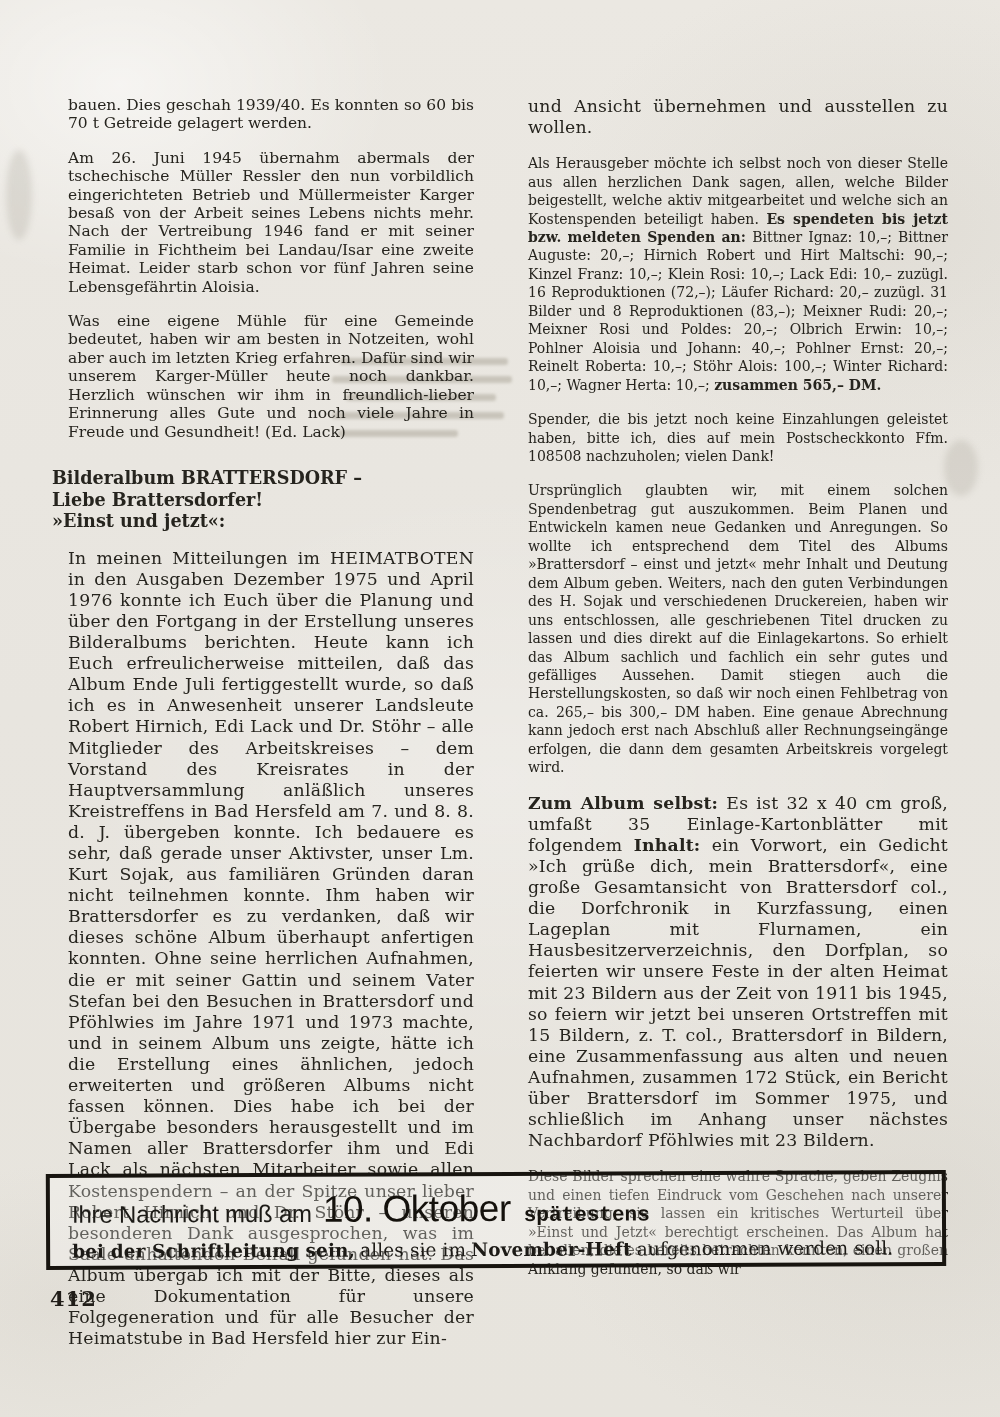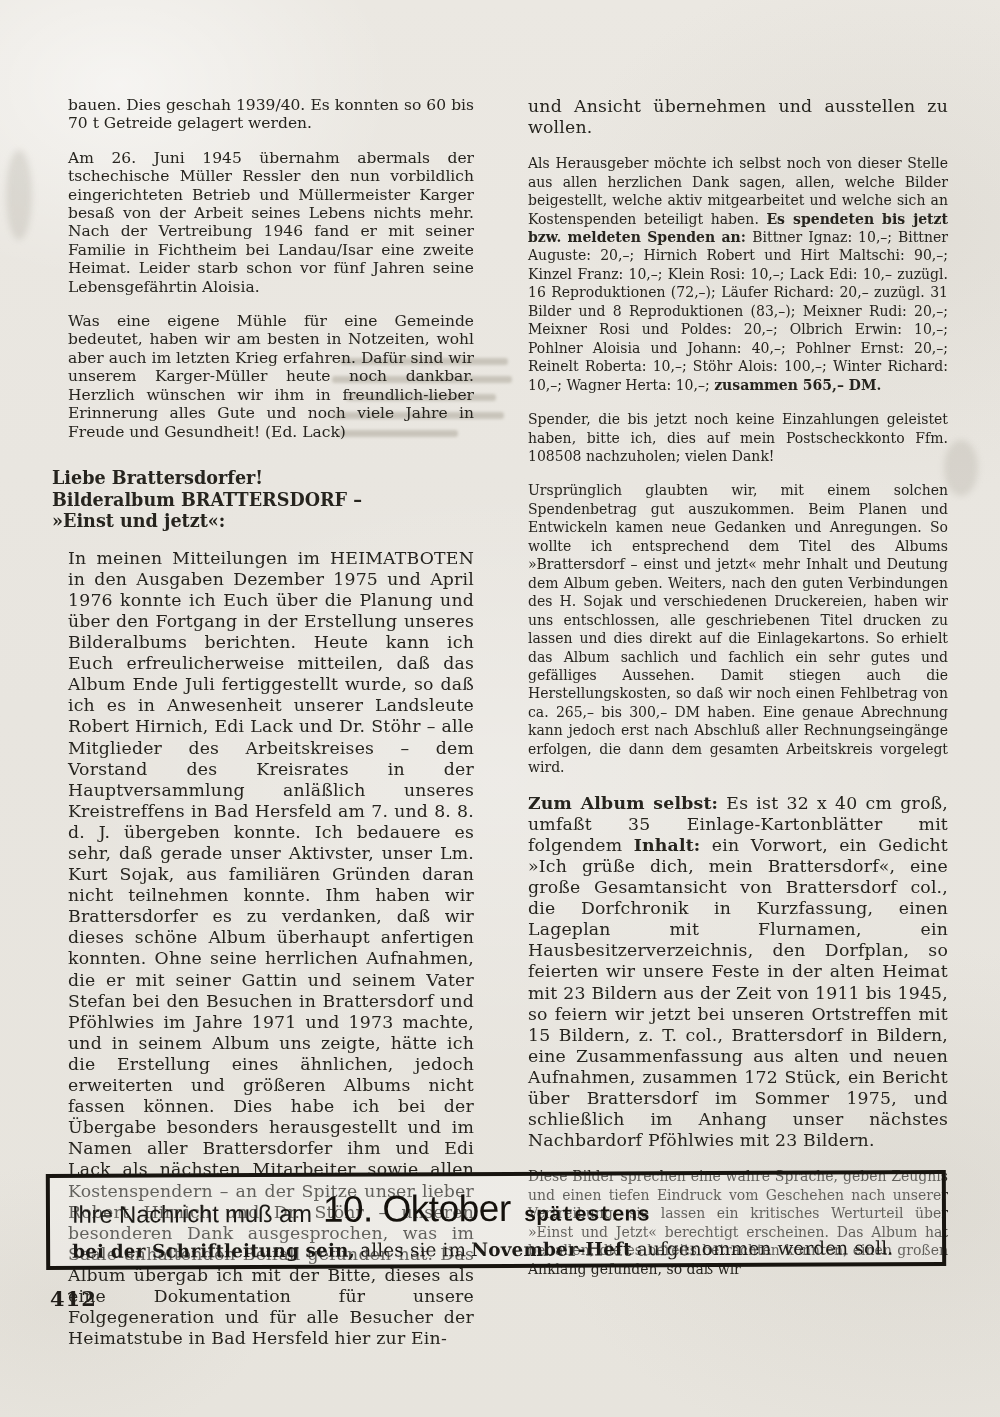--- a/index.html
+++ b/index.html
@@ -86,8 +86,8 @@
     <p class="t-small">Was eine eigene Mühle für eine Gemeinde bedeutet, haben wir am besten in Notzeiten, wohl aber auch im letzten Krieg erfahren. Dafür sind wir unserem Karger-Müller heute noch dankbar. Herzlich wünschen wir ihm in freundlich-lieber Erinnerung alles Gute und noch viele Jahre in Freude und Gesundheit! (Ed. Lack)</p>
 
     <div class="heading">
+      <div>Bilderalbum BRATTERSDORF –</div>
       <div>Liebe Brattersdorfer!</div>
-      <div>Bilderalbum BRATTERSDORF –</div>
       <div>»Einst und jetzt«:</div>
     </div>
 

